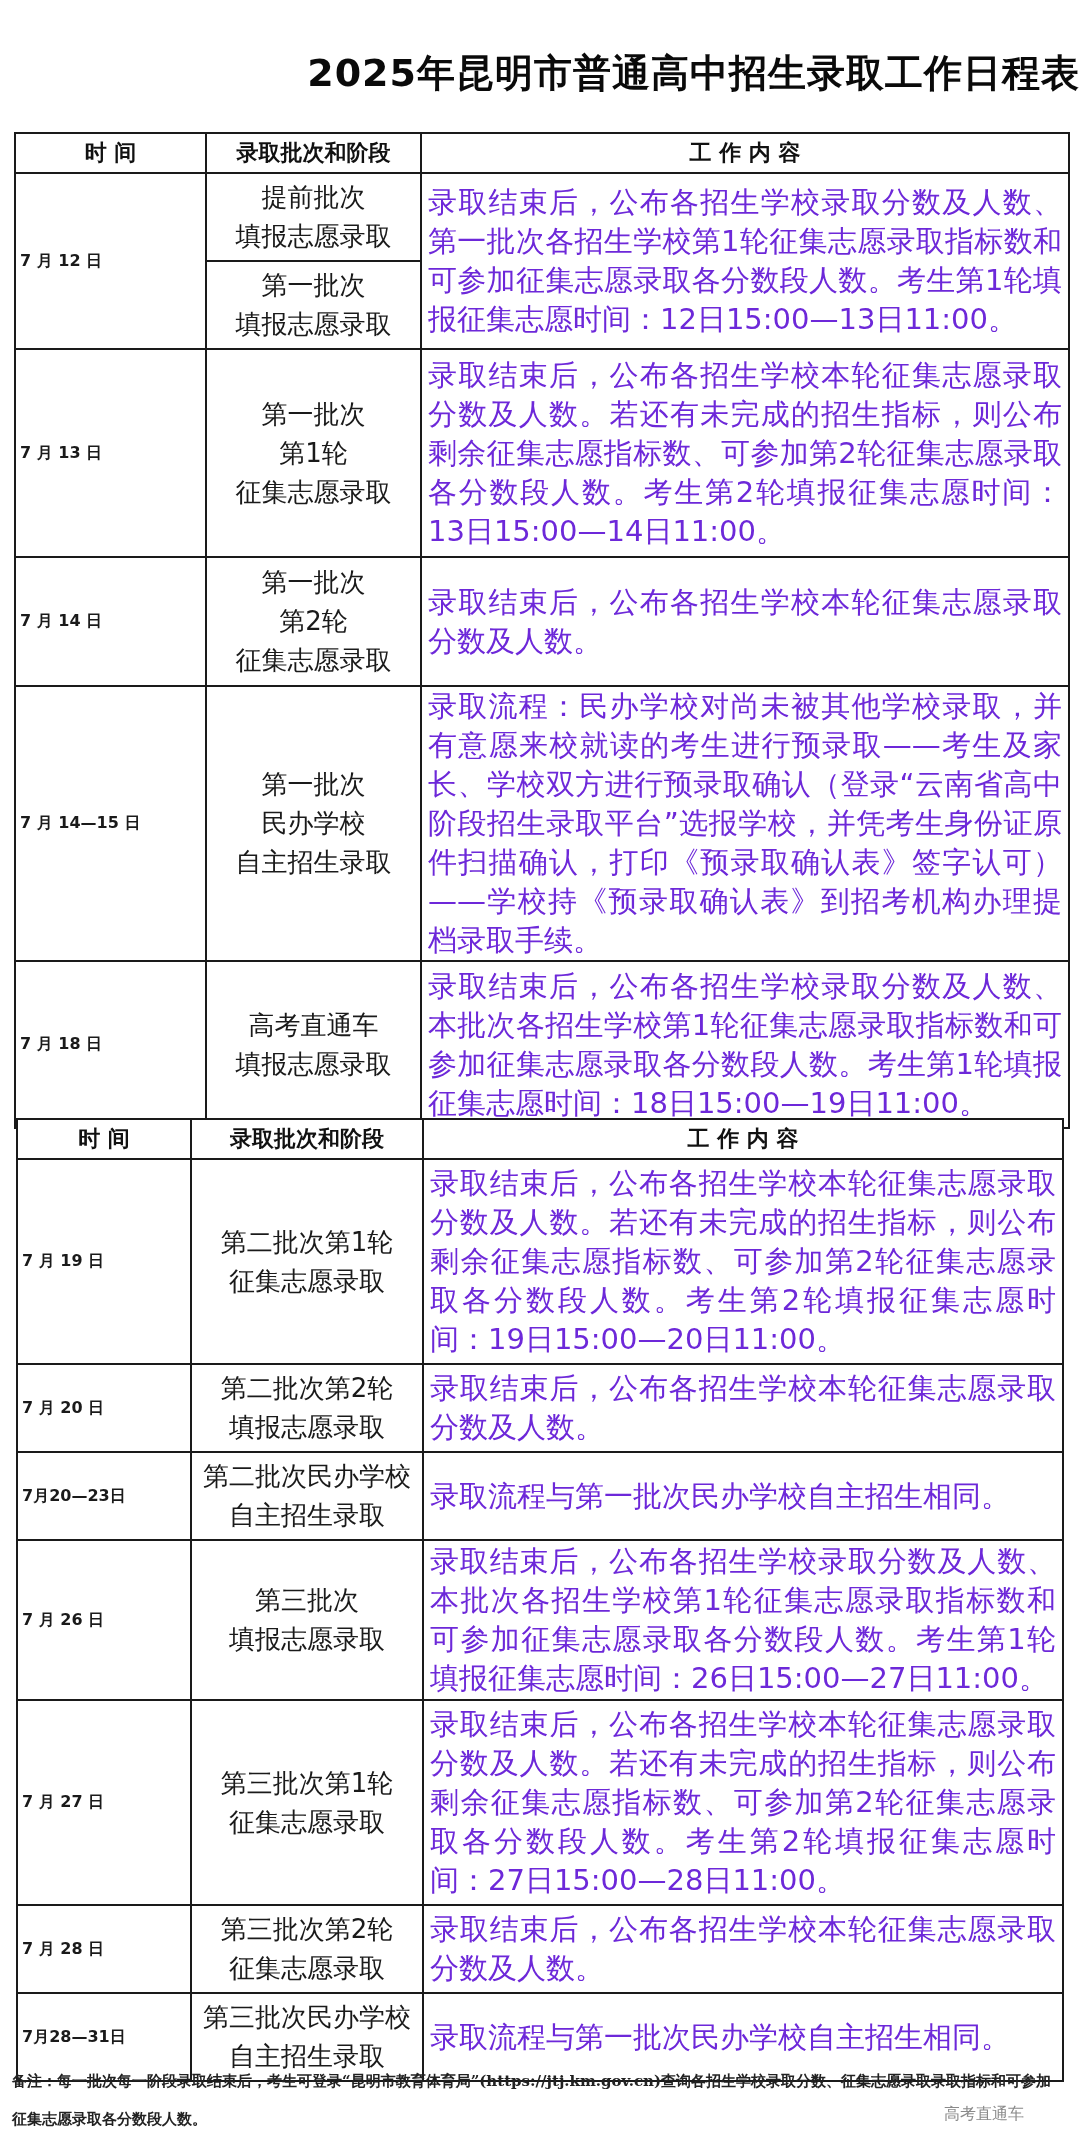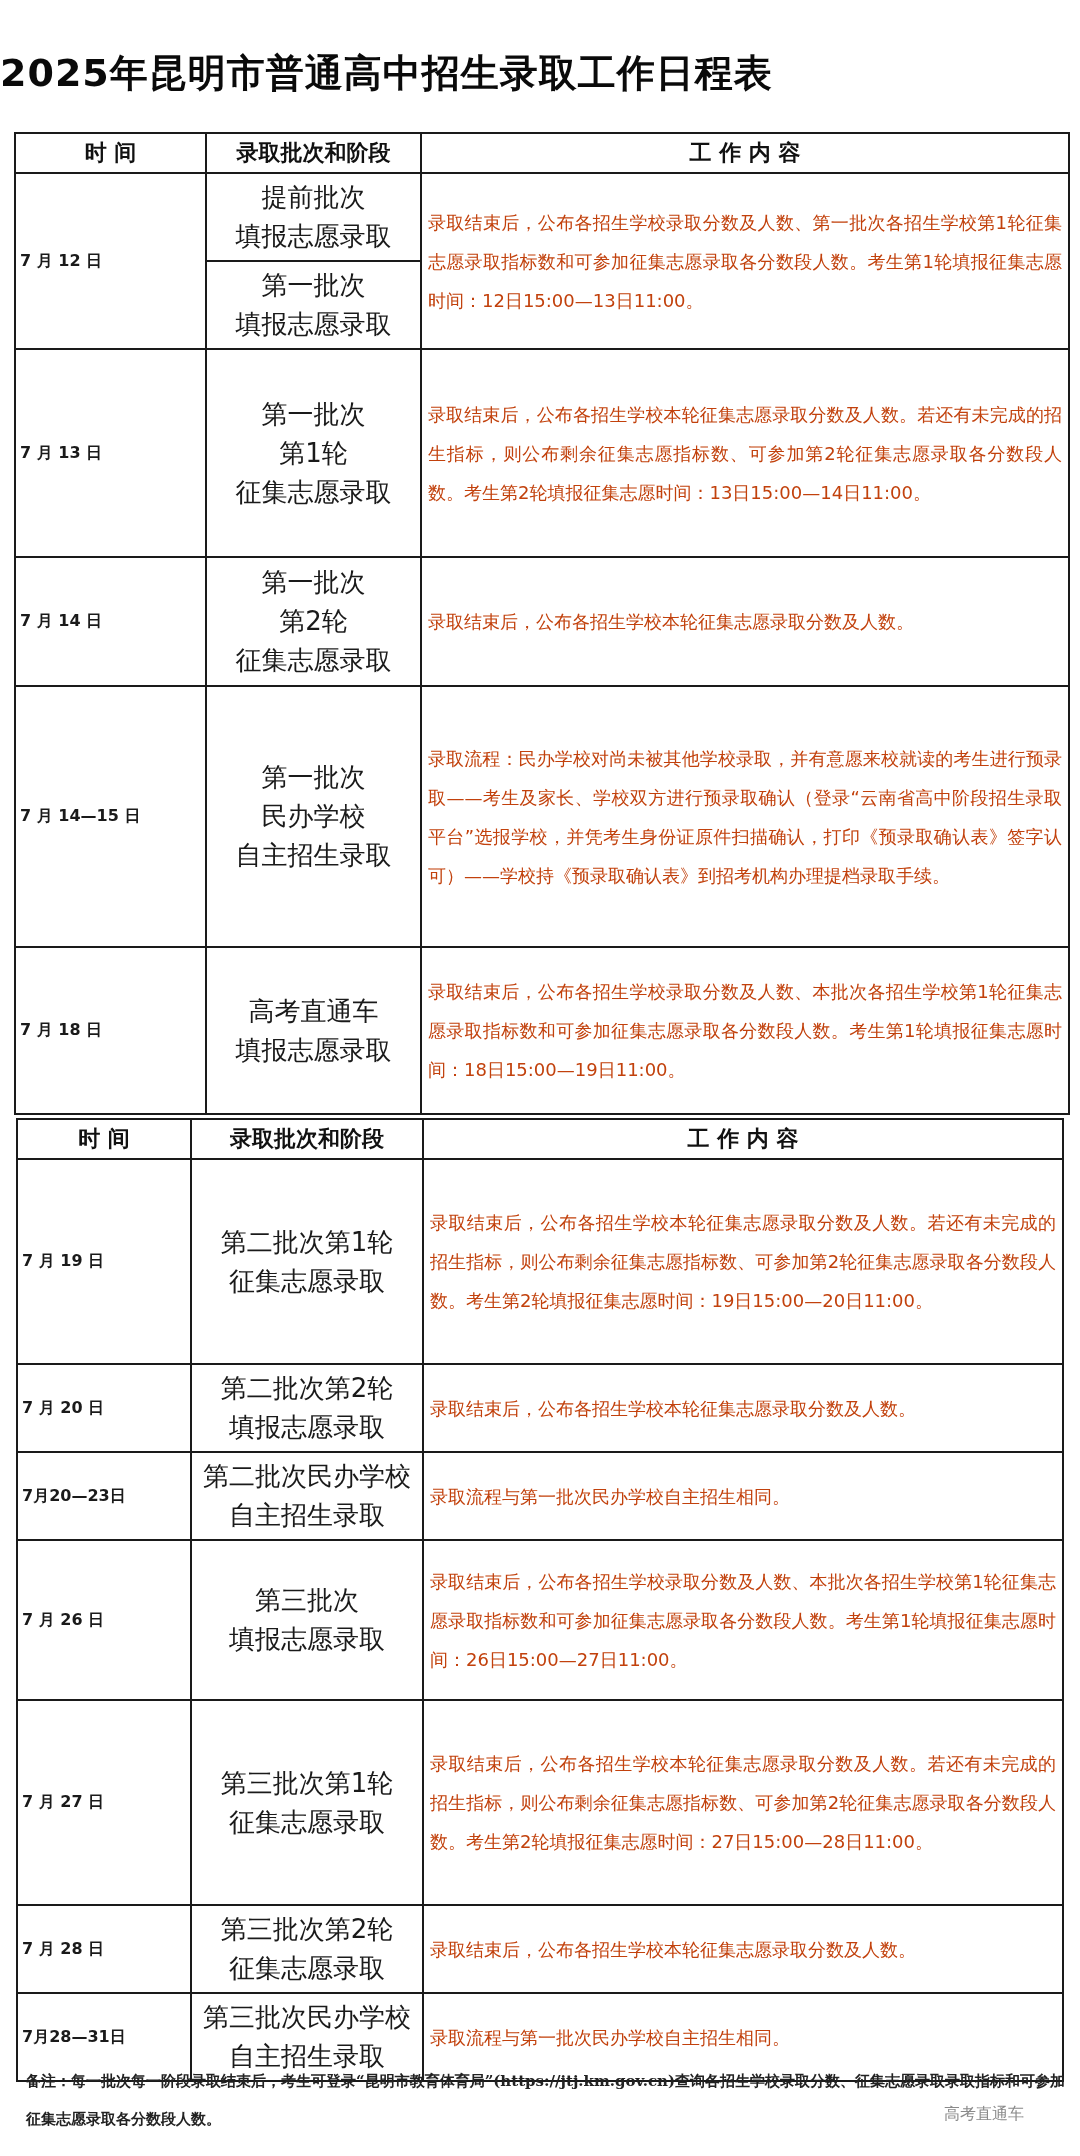--- a/index.html
+++ b/index.html
@@ -5,7 +5,7 @@
   html, body { margin:0; padding:0; background:#ffffff; }
   body { width:1080px; height:2156px; position:relative; overflow:hidden;
          font-family:"DejaVu Sans", "Liberation Sans", sans-serif; color:#111; }
-  .title { position:absolute; left:0; top:48px; width:1080px; text-align:left;
+  .title { position:absolute; left:0; top:48px; width:1080px; text-align:right;
            font-size:38px; font-weight:bold; letter-spacing:1px; color:#0a0a0a; }
   table.sched { position:absolute; border-collapse:collapse; table-layout:fixed; background:#fff; }
   table.sched td, table.sched th { border:2px solid #1a1a1a; padding:4px; vertical-align:middle; }

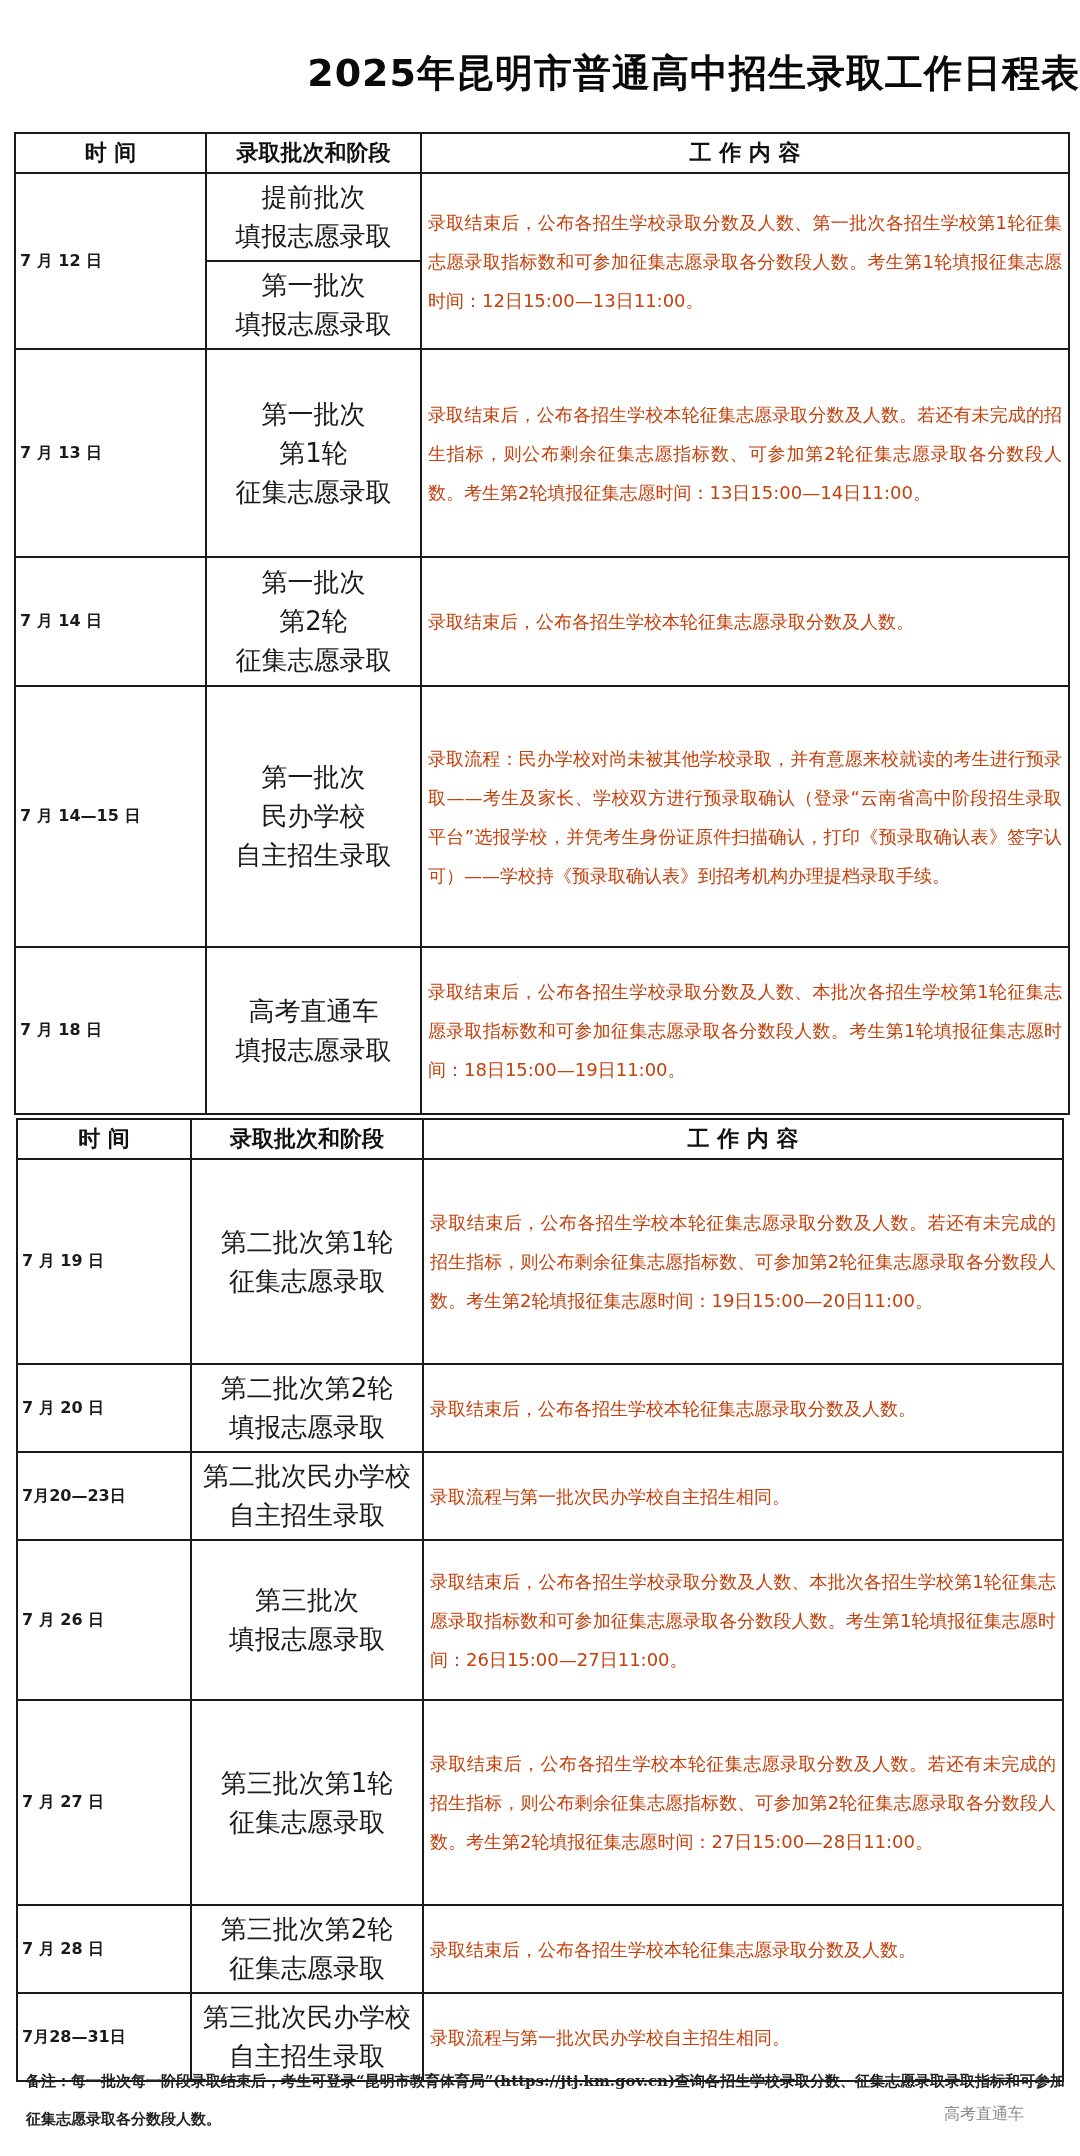--- a/index.html
+++ b/index.html
@@ -12,7 +12,7 @@
   table.sched th { font-weight:bold; font-size:22px; text-align:center; }
   .c-date { font-size:16px; font-weight:bold; color:#1a1a1a; }
   .c-stage { text-align:center; font-size:26px; line-height:39px; color:#1a1a1a; white-space:pre-line; }
-  .c-content { font-size:18px; line-height:39px; padding:0 6px !important; text-align:justify; color:#c2410c; }
+  .c-content { font-size:29px; line-height:39px; padding:0 6px !important; text-align:justify; color:#6d28d9; }
   #t1 { left:14px; top:132px; width:1054px; }
   #t2 { left:16px; top:1118px; width:1046px; }
   .note { position:absolute; left:26px; top:2062px; width:1050px; font-size:15px; line-height:38px;

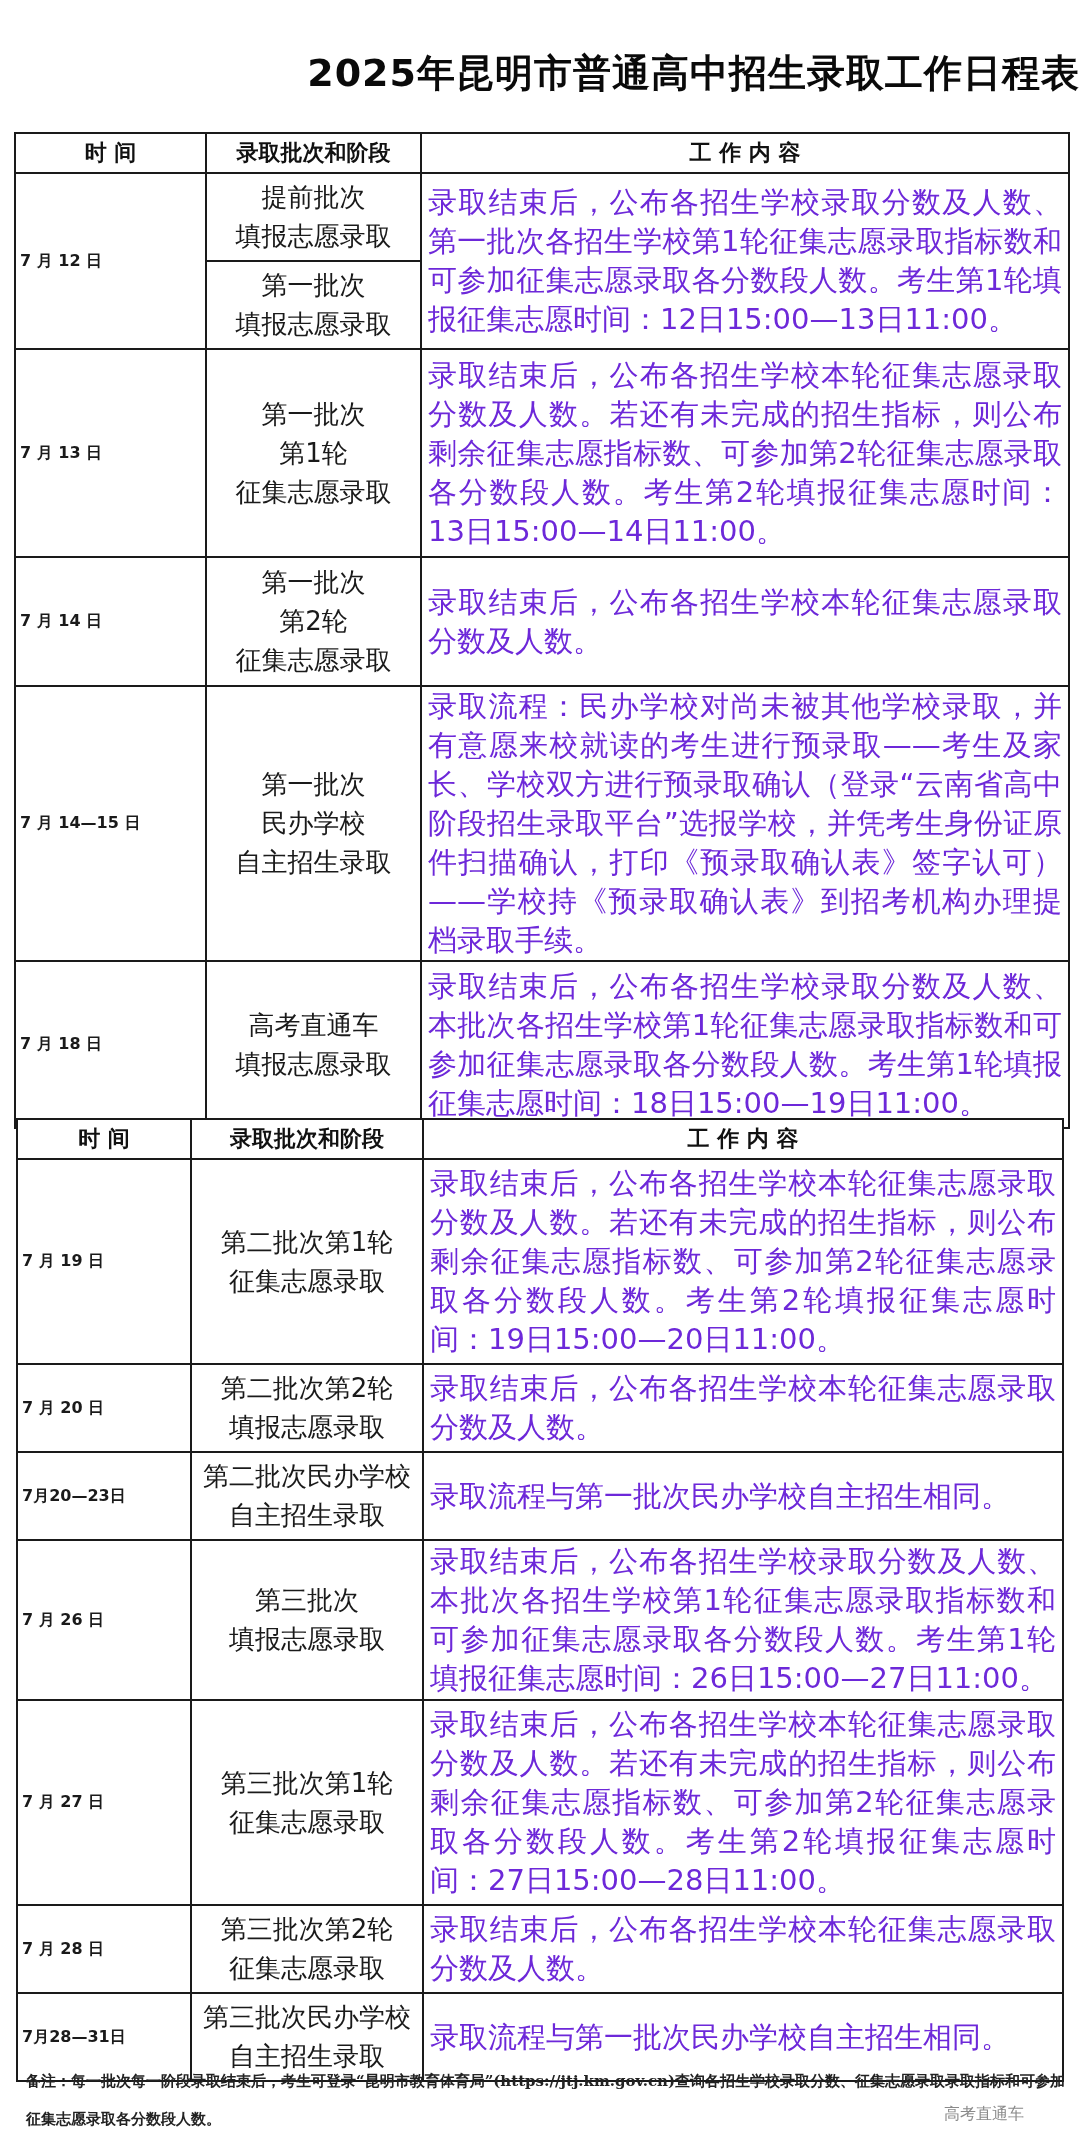--- a/index.html
+++ b/index.html
@@ -15,7 +15,7 @@
   .c-content { font-size:29px; line-height:39px; padding:0 6px !important; text-align:justify; color:#6d28d9; }
   #t1 { left:14px; top:132px; width:1054px; }
   #t2 { left:16px; top:1118px; width:1046px; }
-  .note { position:absolute; left:26px; top:2062px; width:1050px; font-size:15px; line-height:38px;
+  .note { position:absolute; left:12px; top:2062px; width:1050px; font-size:15px; line-height:38px;
           font-family:"DejaVu Serif", "Liberation Serif", serif; font-weight:bold; color:#222; }
   .watermark { position:absolute; left:944px; top:2104px; font-size:16px; color:#8a8a8a; }
 </style>

